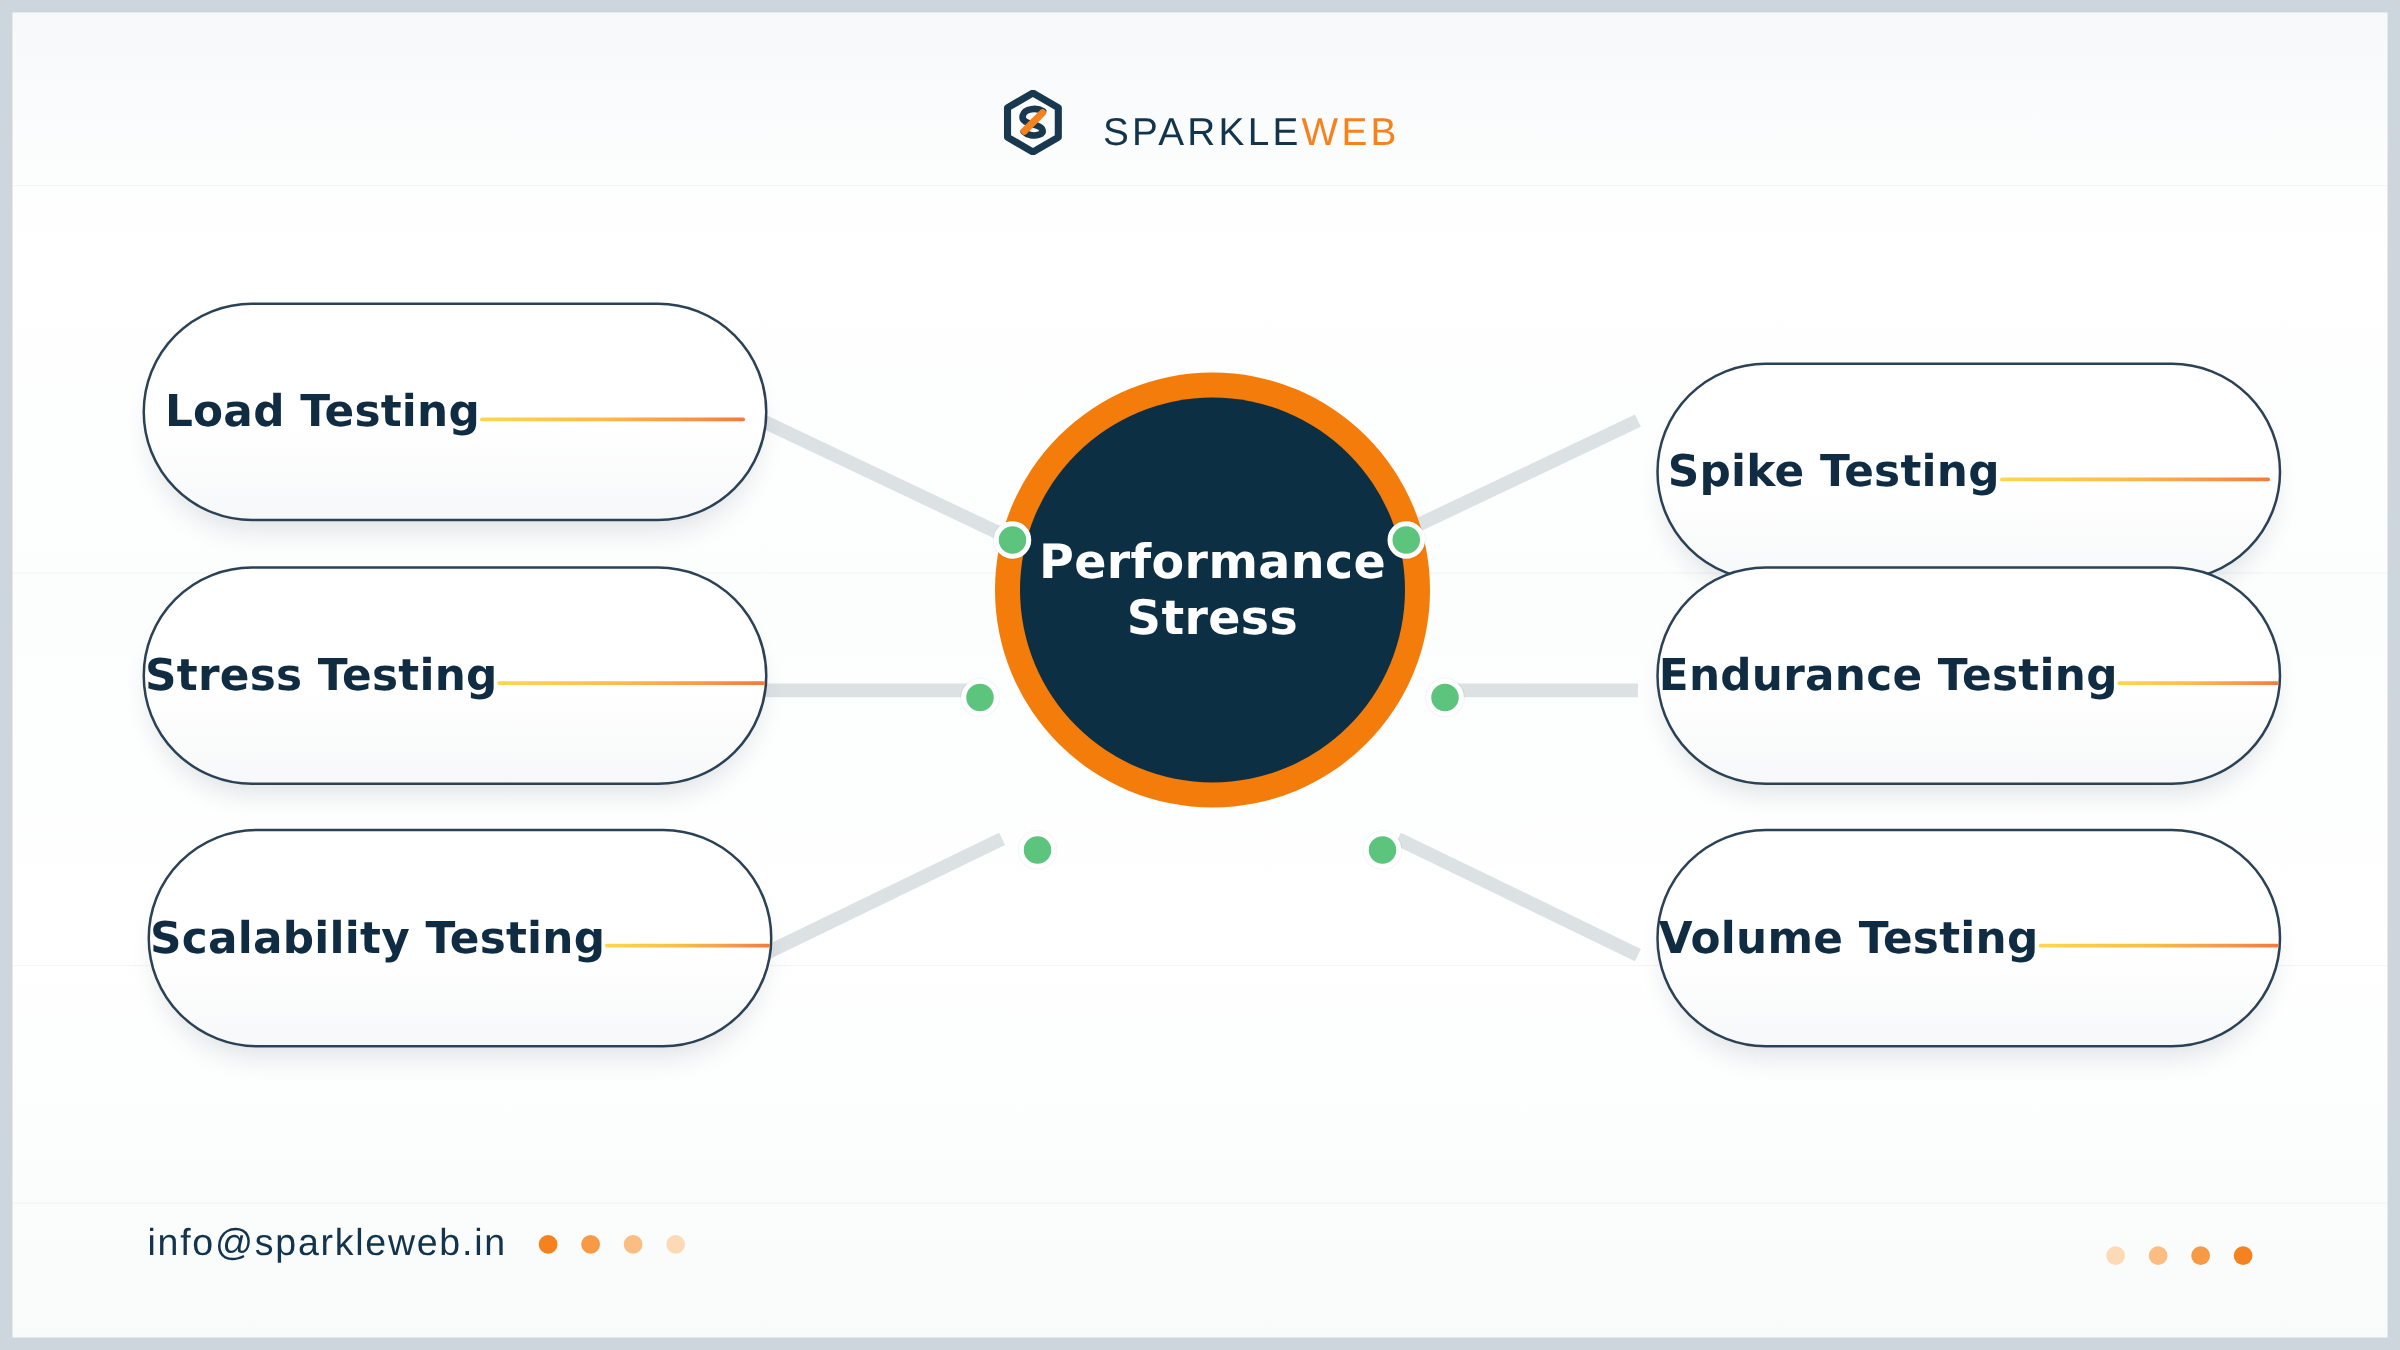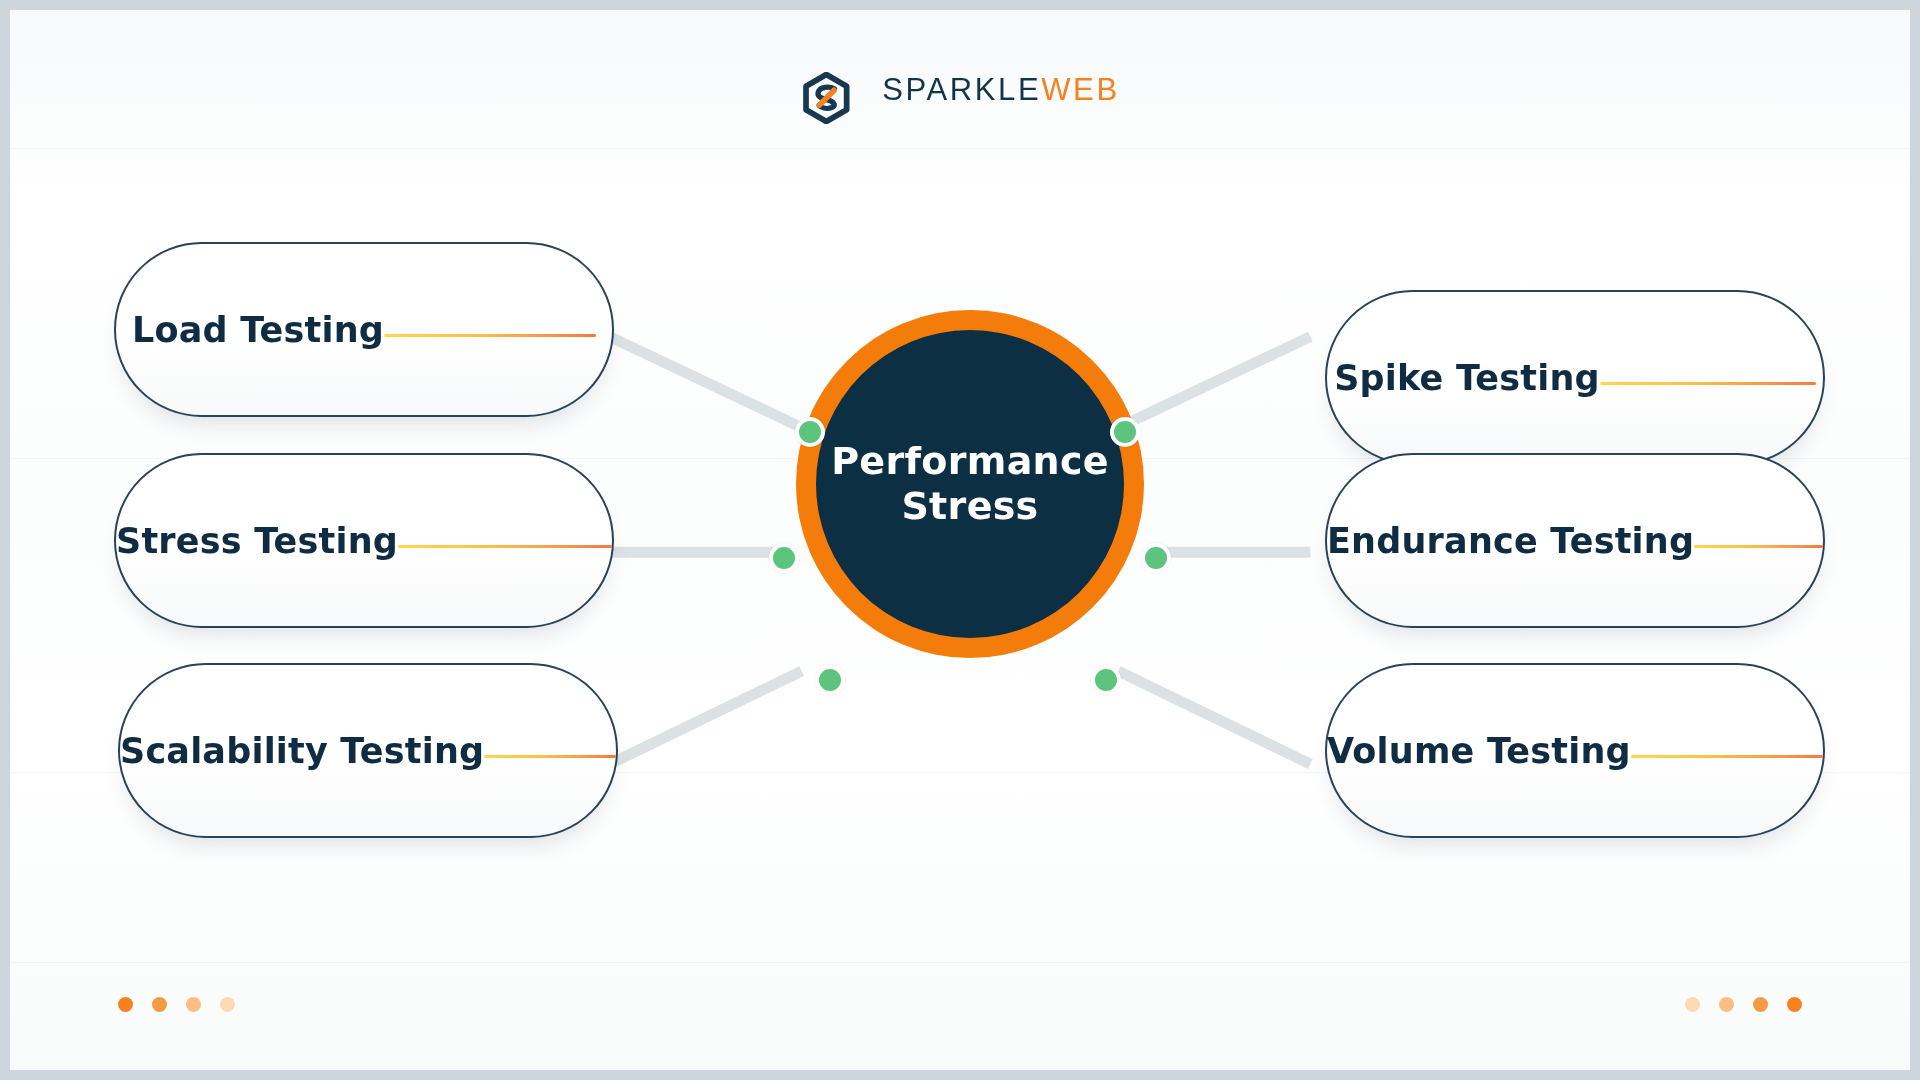--- a/index.html
+++ b/index.html
@@ -23,7 +23,7 @@
   
   #logo {
     position:absolute; top:62px; left:50%; transform:translateX(-50%);
-    display:flex; align-items:flex-start; gap:30px;
+    display:flex; align-items:flex-end; gap:30px;
   }
   #logo .mark { width:52px; height:52px; display:block; }
   #logo .wordmark {

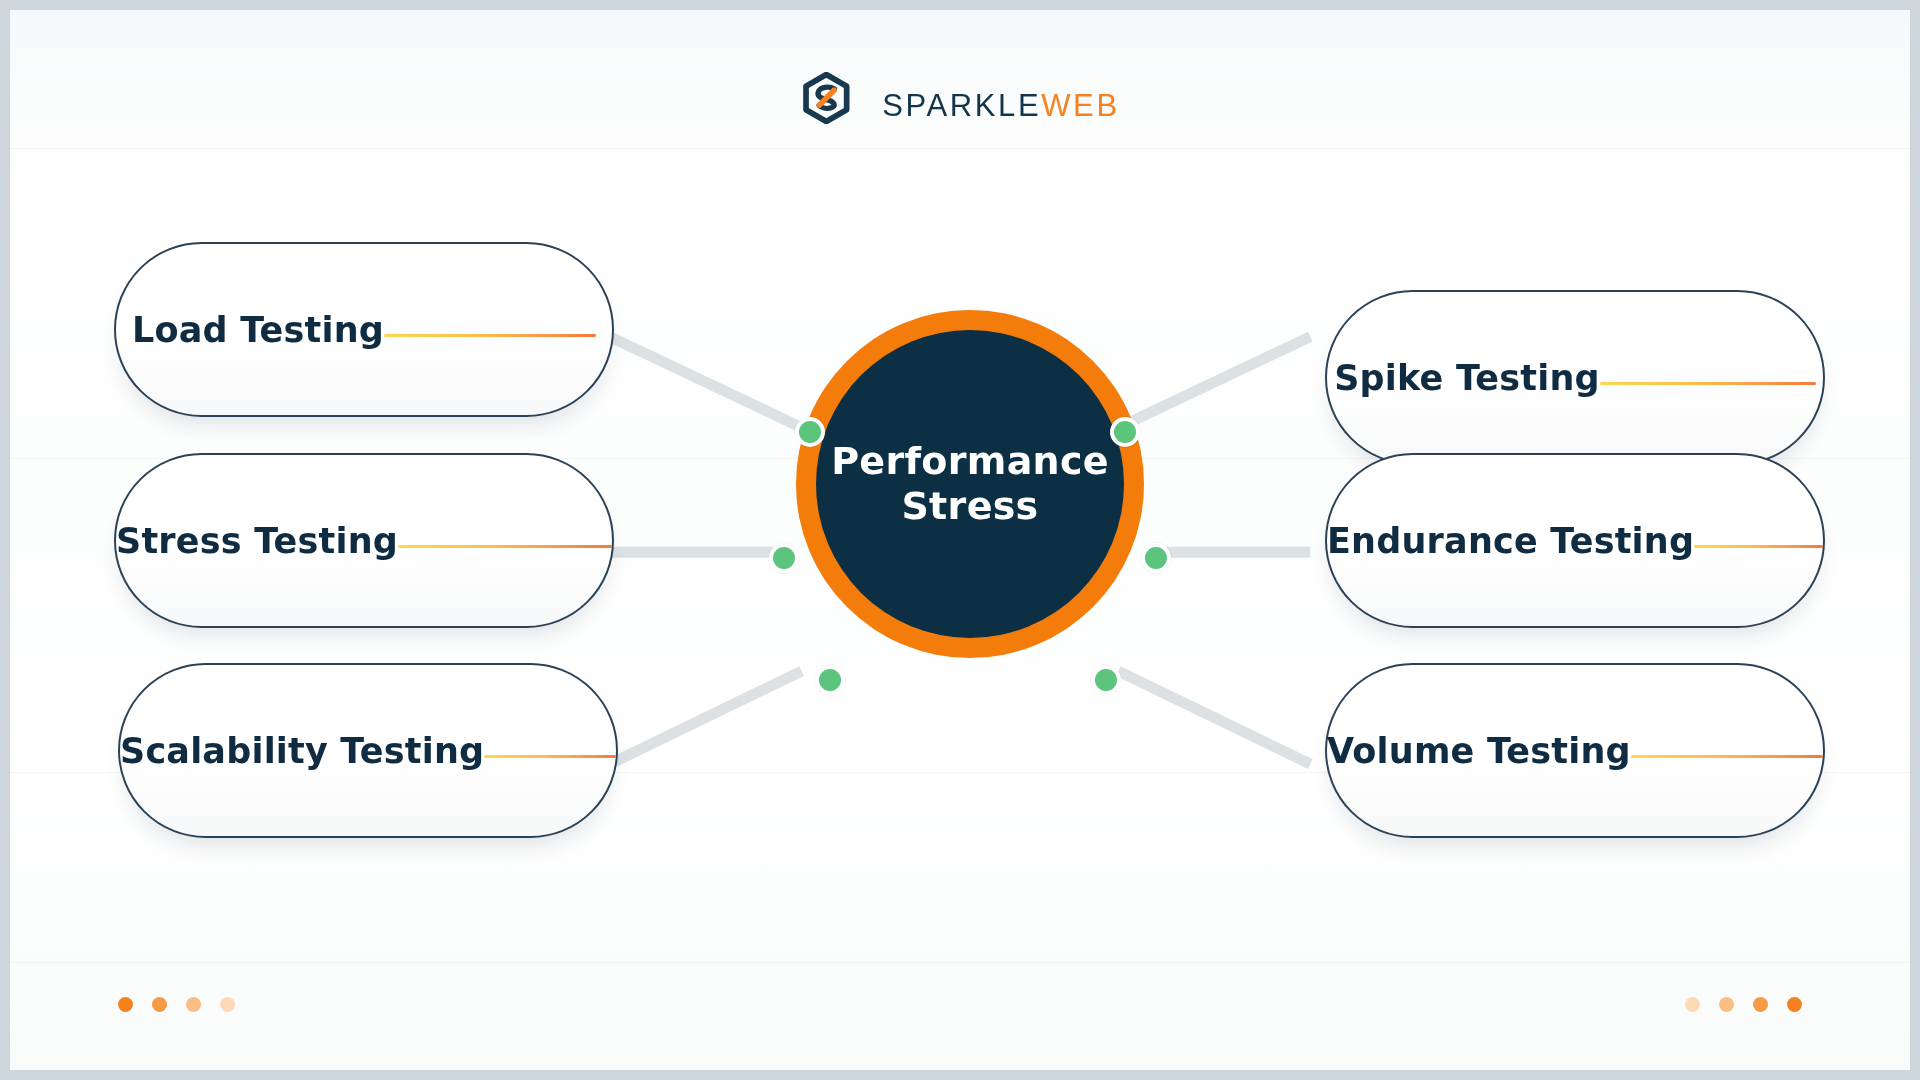--- a/index.html
+++ b/index.html
@@ -40,7 +40,7 @@
   
   #hub {
     position:absolute;
-    left:786px; top:300px;
+    left:786px; top:288px;
     width:348px; height:348px;
     border-radius:50%;
     background:#f47c0b;

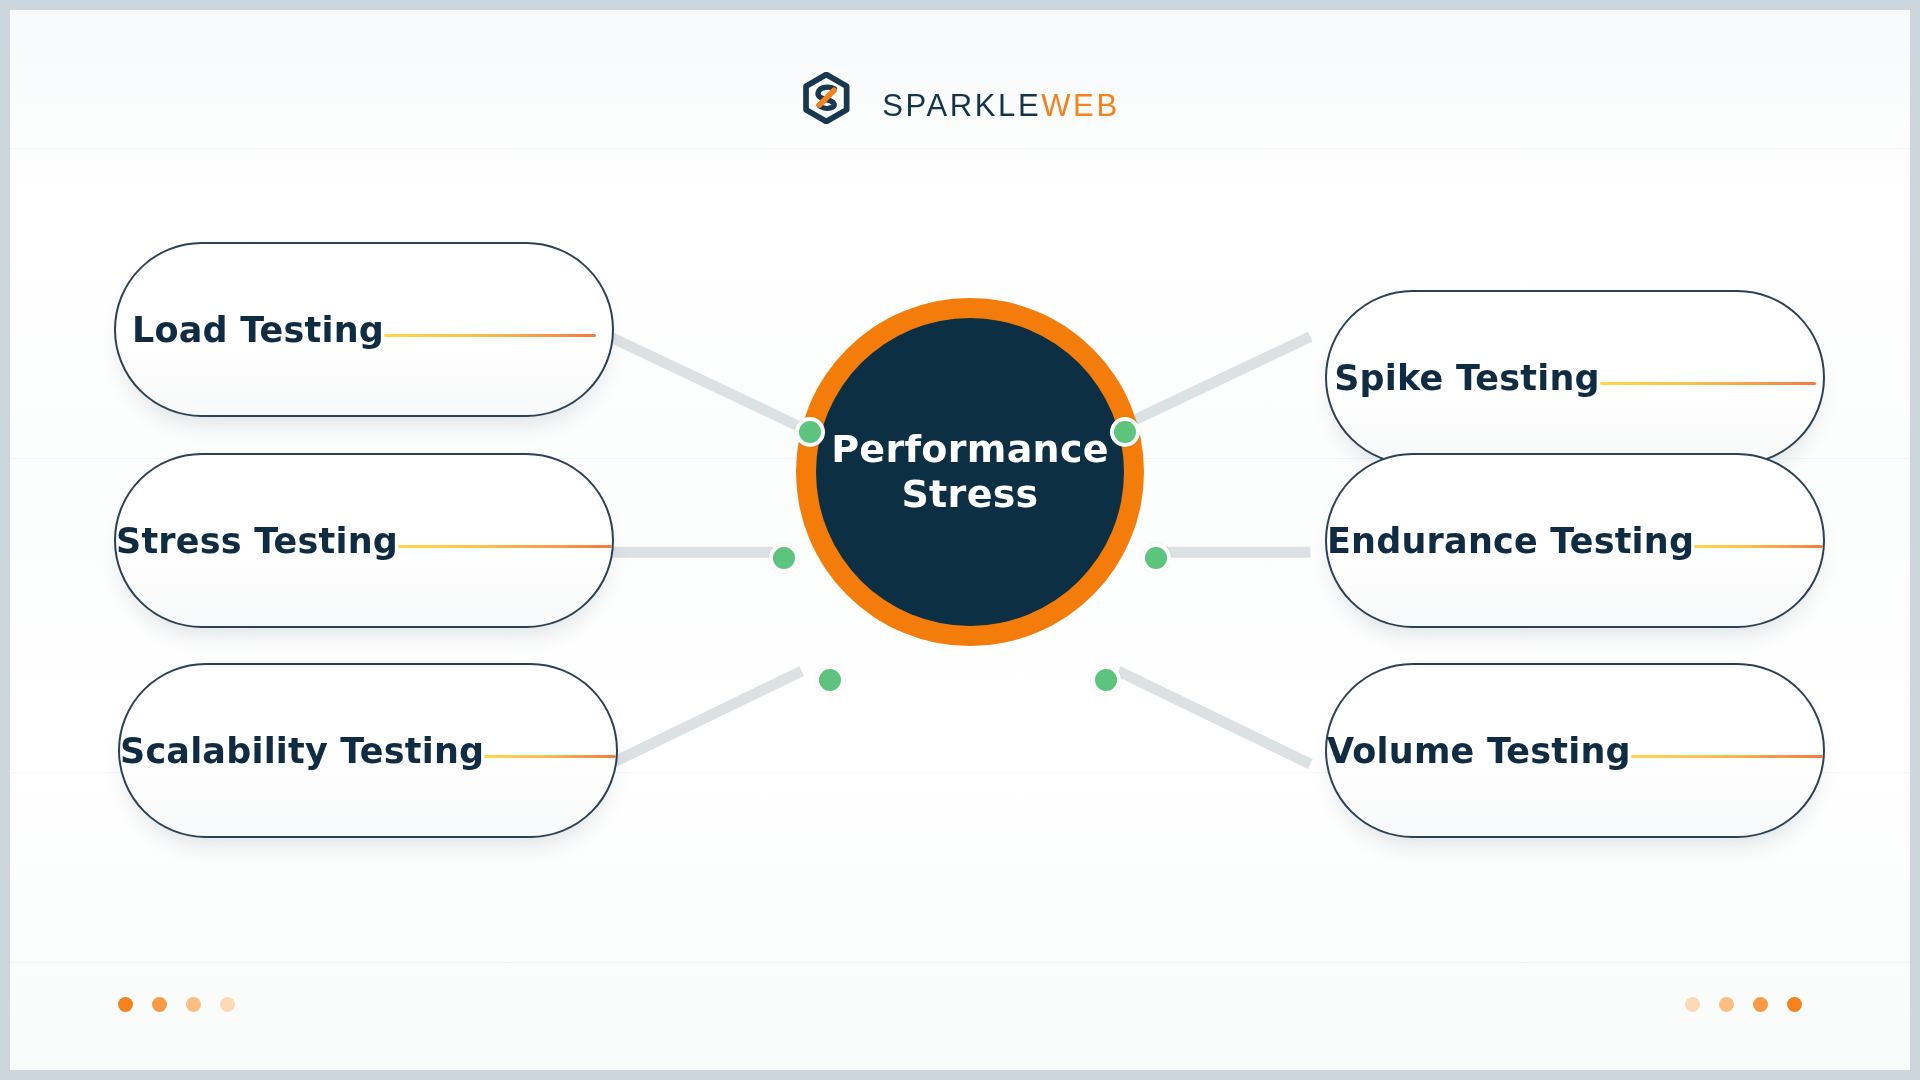--- a/index.html
+++ b/index.html
@@ -195,6 +195,7 @@
   <div id="footer">
 
     <div class="foot-block foot-left">
+      <div class="foot-text">info@sparkleweb.in</div>
       <div class="dots">
         <span style="background:#f5821f"></span>
         <span style="background:#f79a45"></span>

